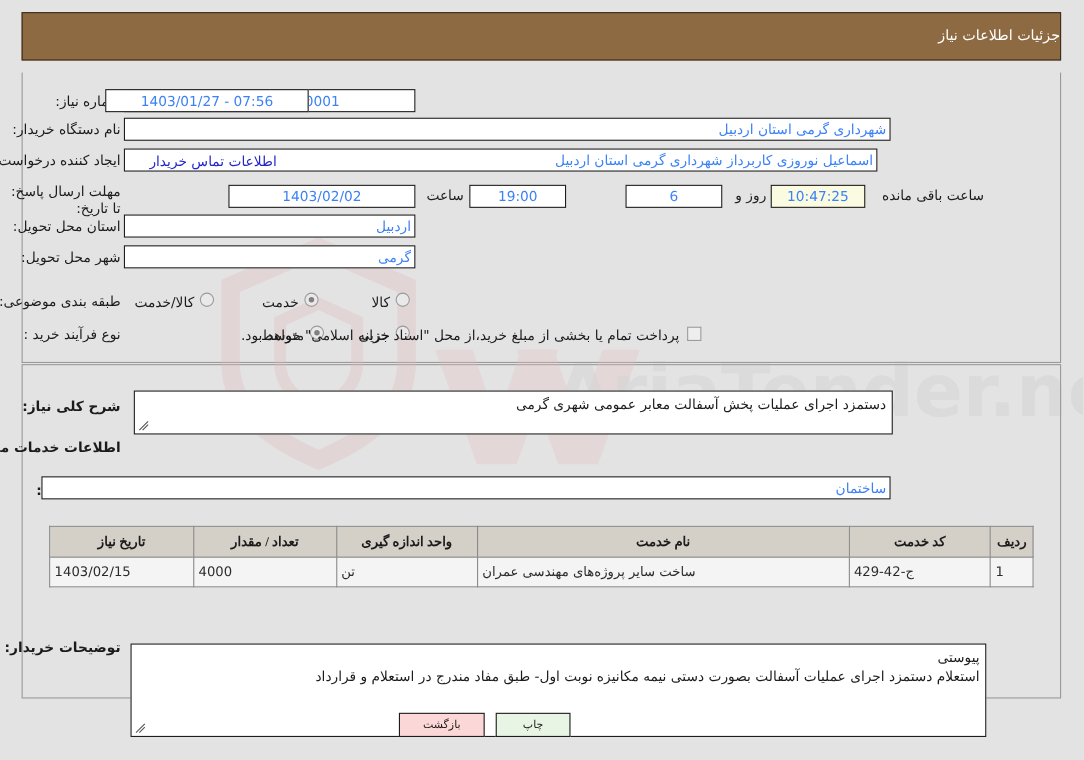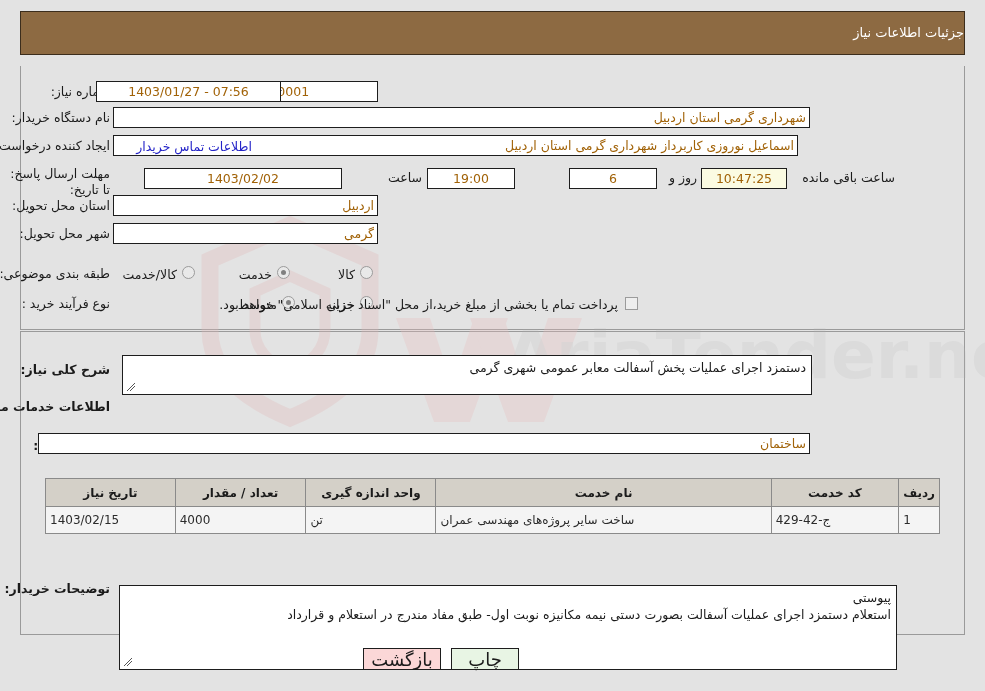--- a/index.html
+++ b/index.html
@@ -93,7 +93,7 @@
     border: 1px solid #1d1d1d;
     box-sizing: border-box;
     font-size: 12.5px;
-    color: #a16207;
+    color: #3b82f6;
     text-align: center;
     line-height: 19px;
     height: 21px;

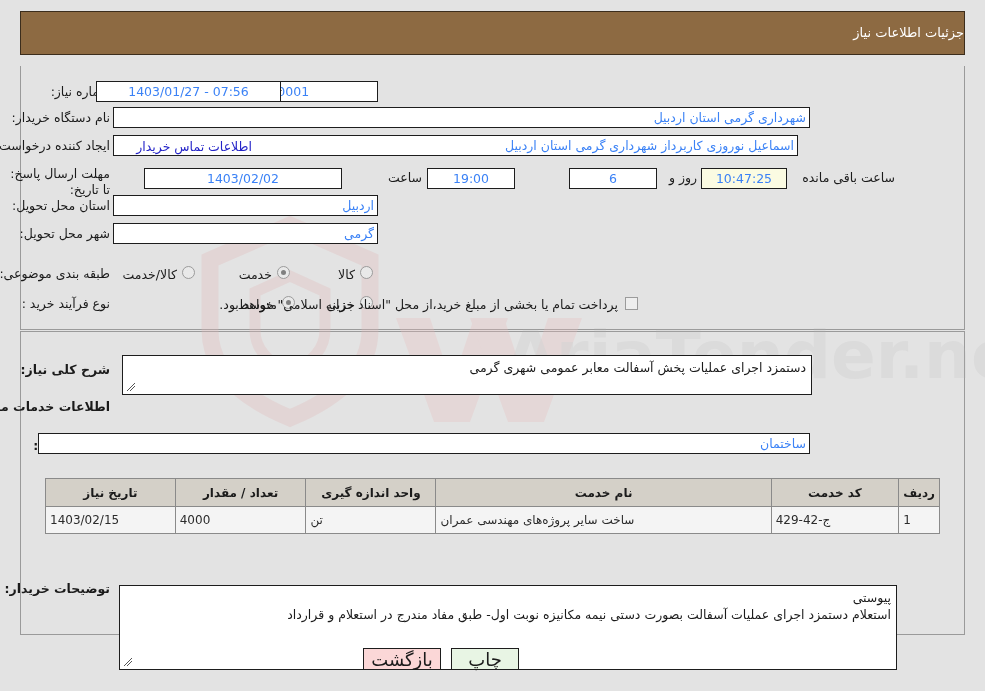--- a/index.html
+++ b/index.html
@@ -256,7 +256,7 @@
   <div class="abs linktext" style="right:733px; top:139px;">اطلاعات تماس خریدار</div>
 
   <div class="abs lbl" style="right:875px; top:166px; width:108px; white-space:normal; line-height:16px;">مهلت ارسال پاسخ: تا تاریخ:</div>
-  <div class="abs fld" style="right:643px; top:168px; width:198px;">1403/02/02</div>
+  <div class="abs fld" style="right:607px; top:168px; width:170px;">1403/02/02</div>
   <div class="abs inline-label" style="right:563px; top:168px;">ساعت</div>
   <div class="abs fld" style="right:470px; top:168px; width:88px;">19:00</div>
   <div class="abs fld" style="right:328px; top:168px; width:88px;">6</div>

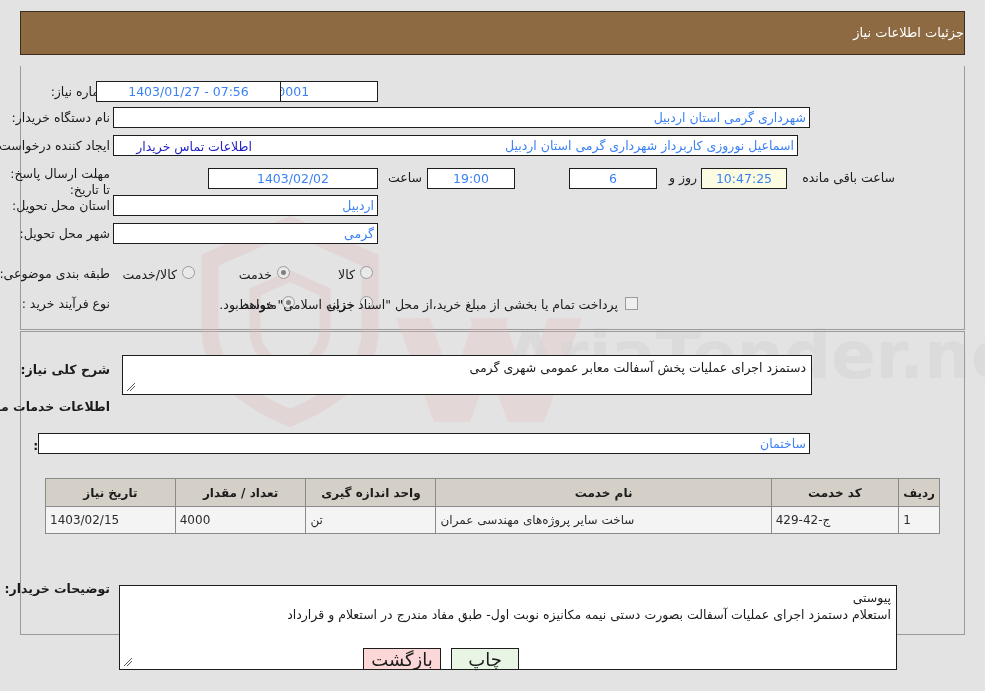--- a/index.html
+++ b/index.html
@@ -192,6 +192,7 @@
     padding: 0 4px;
     text-align: center;
     white-space: nowrap;
+    font-family: Liberation Serif, serif;
   }
   .tbl td {
     background: #f4f4f4;

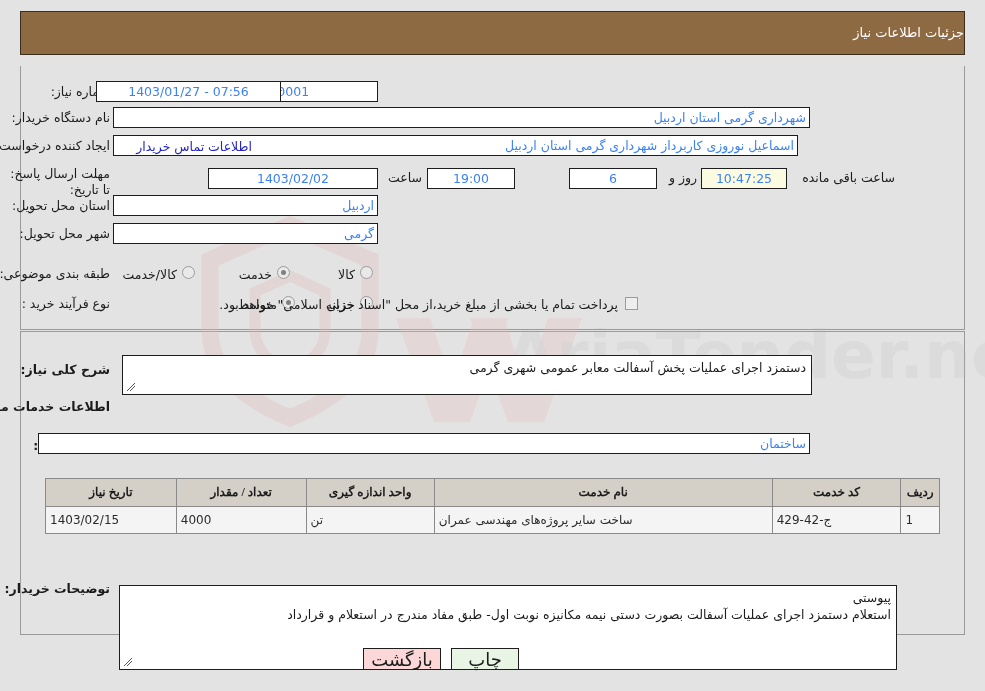--- a/index.html
+++ b/index.html
@@ -210,7 +210,7 @@
     position: absolute;
     border: 1px solid #1d1d1d;
     box-sizing: border-box;
-    font-size: 18px;
+    font-size: 10px;
     color: #1b1b1b;
     text-align: center;
     line-height: 20px;

